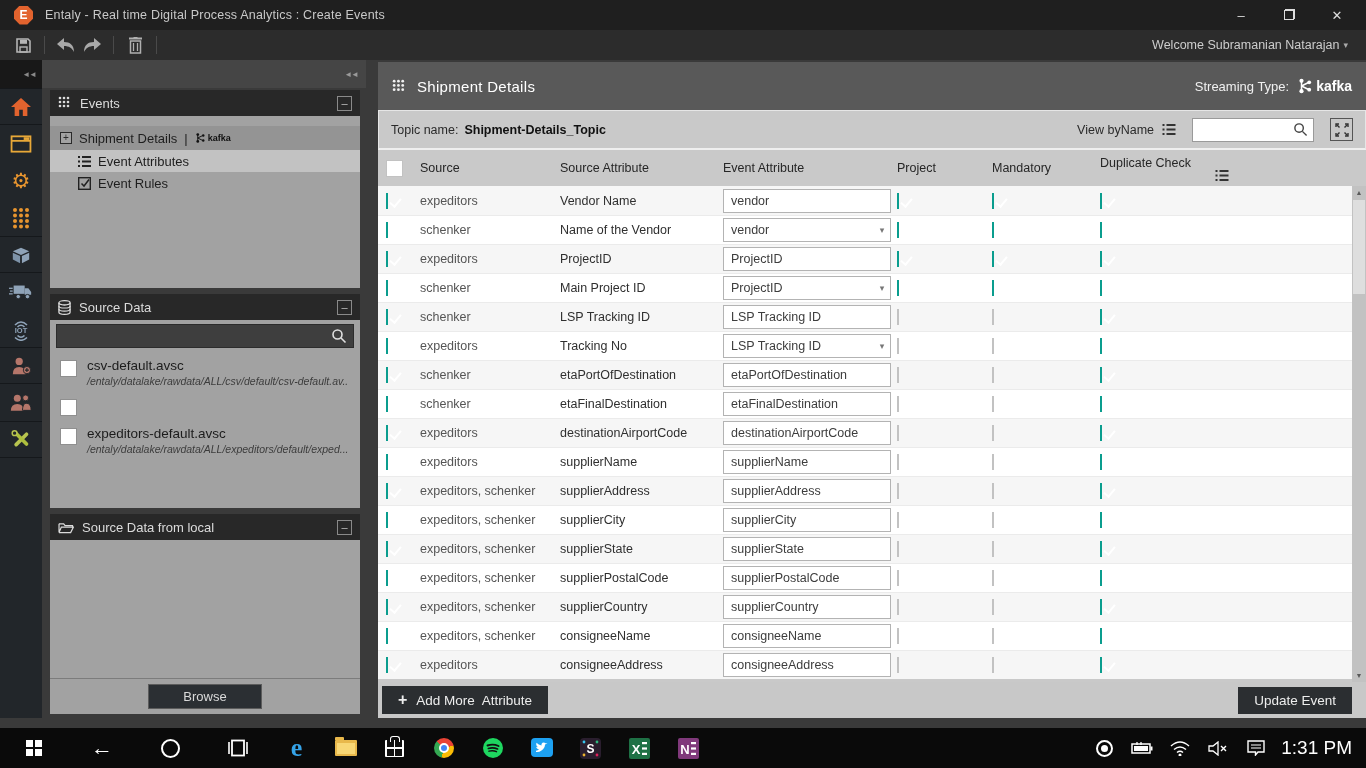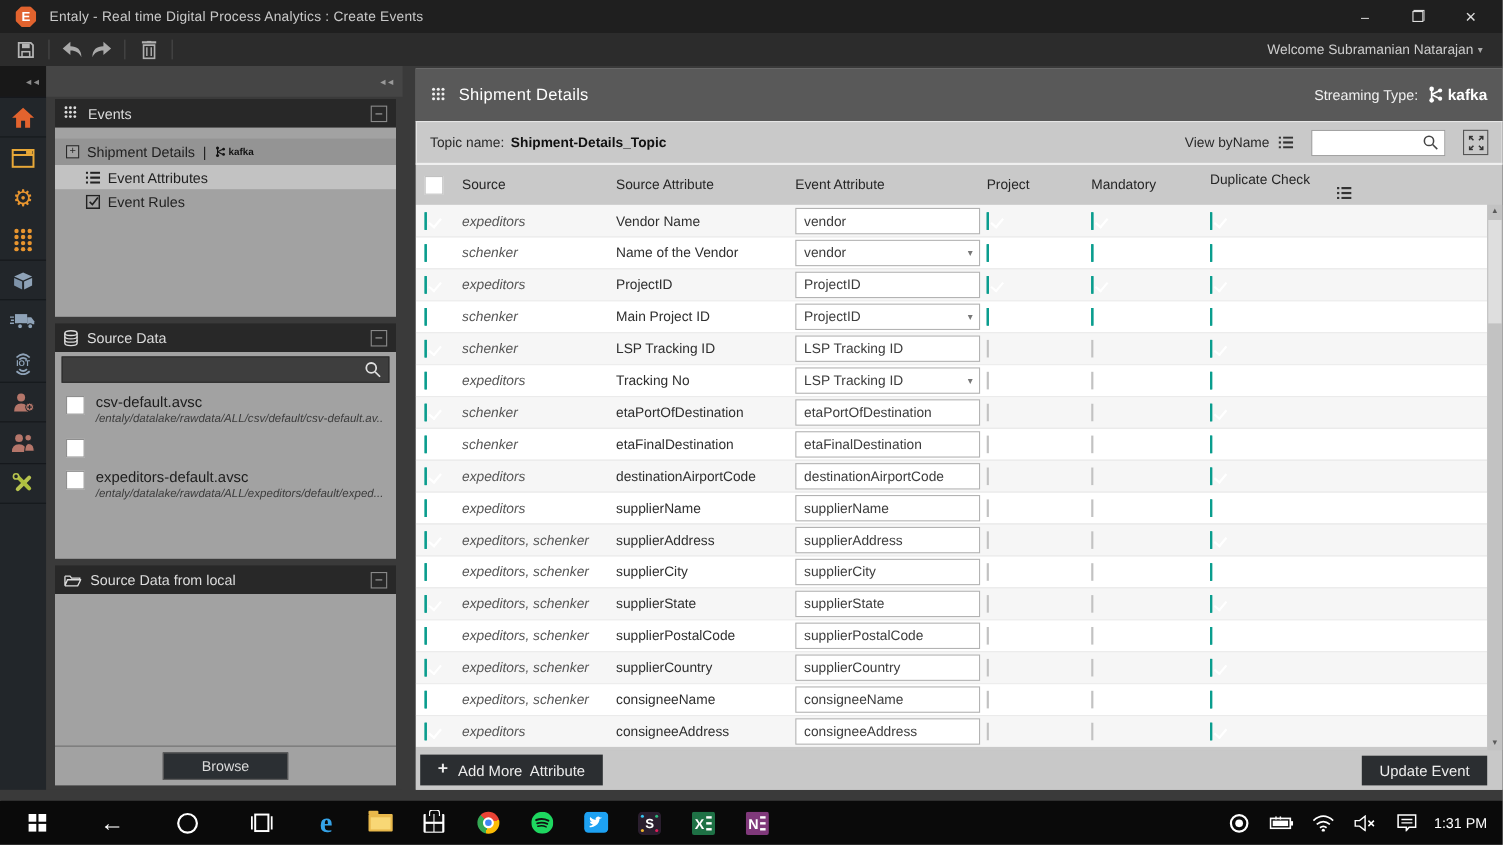--- a/index.html
+++ b/index.html
@@ -108,7 +108,7 @@
   .trow.g { background:#f6f6f6; }
   .trow.w { background:#ffffff; }
   .trow + .trow { border-top:1px solid #ebebeb; }
-  .c-src { color:#555; font-style:italic; }
+  .c-src { color:#555; }
   .c-attr { color:#2f2f2f; }
 
   .cb { width:17px; height:17px; border:1px solid #c2c2c2; background:#fff; position:relative; flex:0 0 auto;}

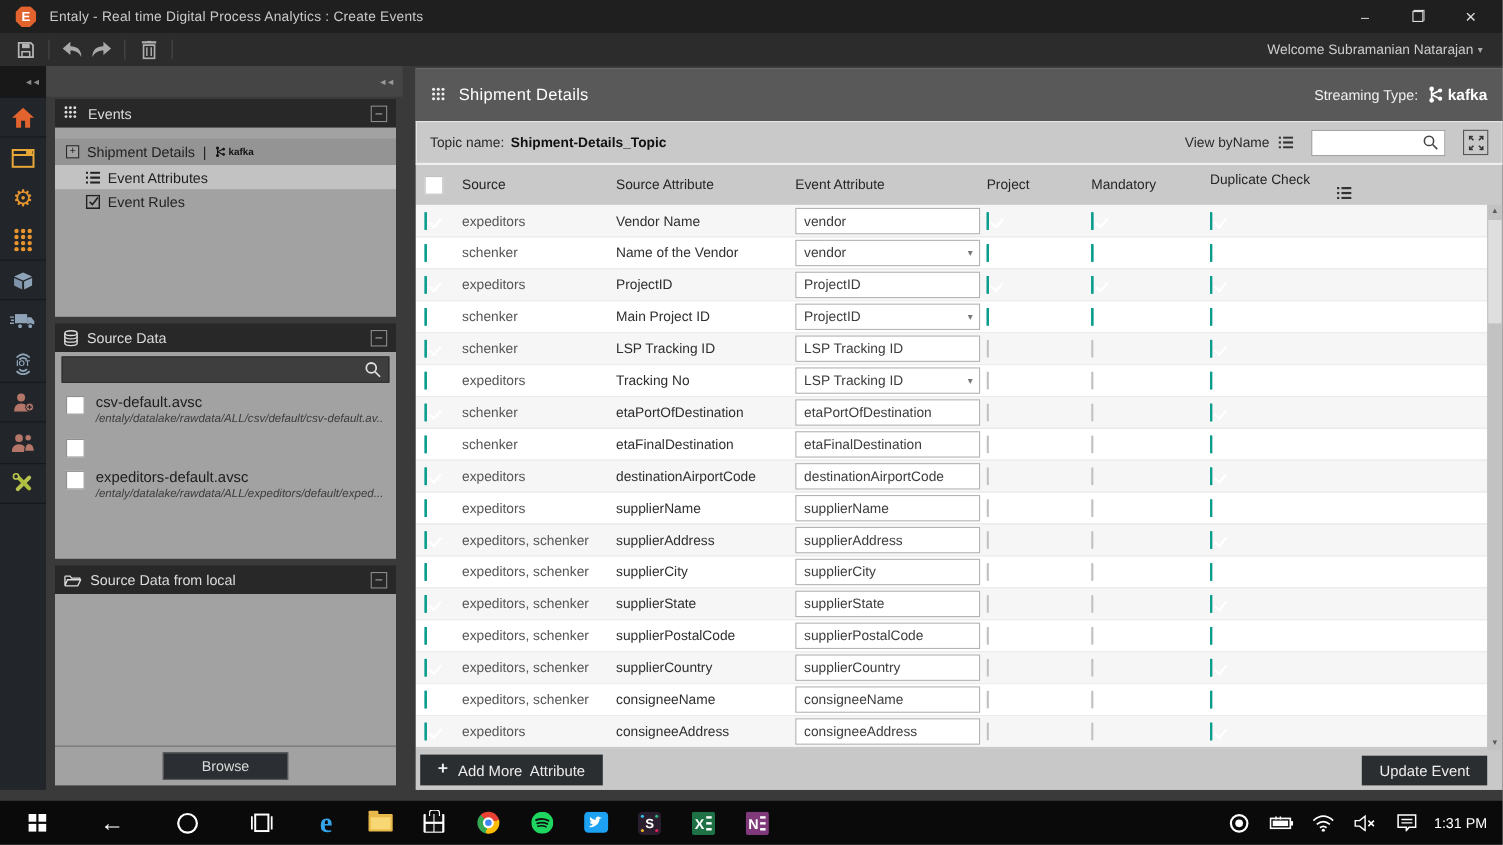--- a/index.html
+++ b/index.html
@@ -154,7 +154,7 @@
   .tray .tb-item { width:38px; }
   .record-dot { width:17px; height:17px; border:2px solid #fff; border-radius:50%; display:flex; align-items:center; justify-content:center;}
   .record-dot::after { content:""; width:7px; height:7px; background:#fff; border-radius:50%; }
-  .tb-time { font-size:13px; padding:0 14px 0 6px; }
+  .tb-time { font-size:19px; padding:0 14px 0 6px; }
   svg { display:block; }
 </style>
 </head>

